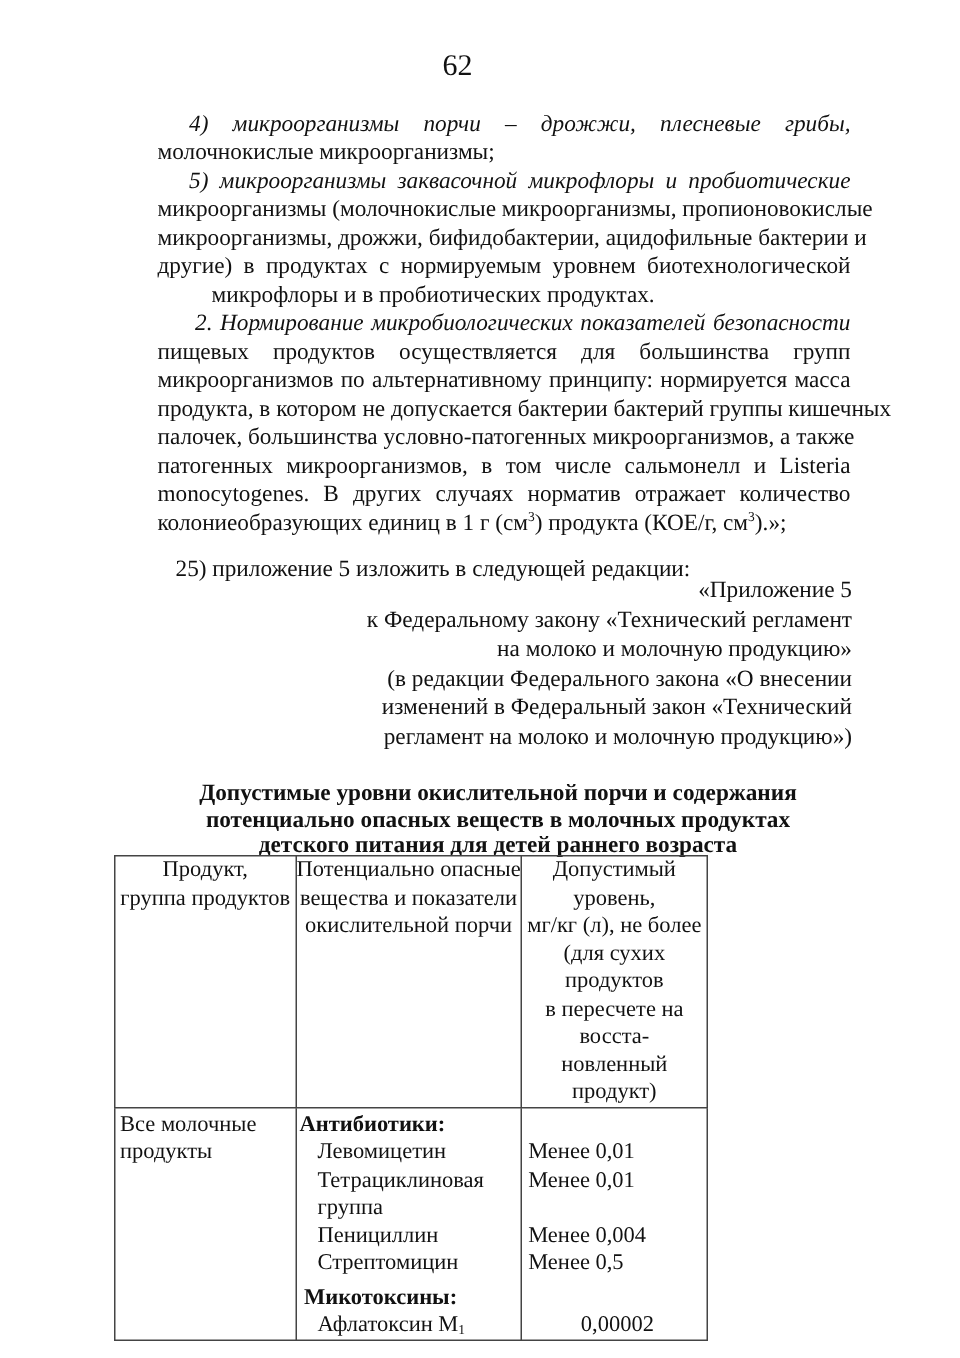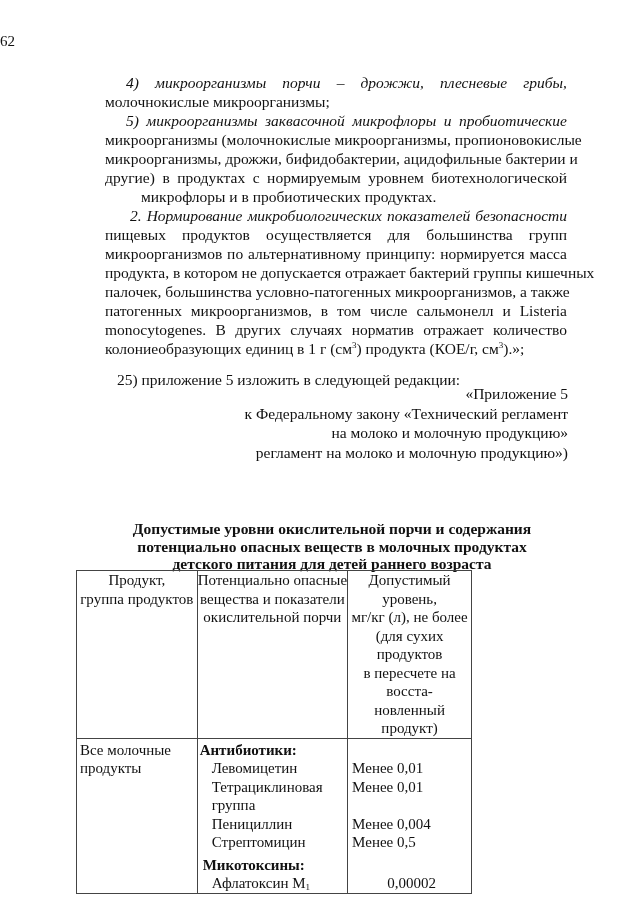--- a/index.html
+++ b/index.html
@@ -6,7 +6,7 @@
   body { width: 640px; height: 905px; position: relative; overflow: hidden;
          font-family: "Liberation Serif", "DejaVu Serif", serif; color: #111; font-size: 15.5px; }
   .abs { position: absolute; }
-  .page-num { left: 0; width: 610px; top: 33px; font-size: 15px; }
+  .page-num { left: 0; width: 610px; top: 33px; text-align: center; font-size: 20px; }
   .line { position: absolute; left: 105px; width: 462px; white-space: nowrap; line-height: 19px; }
   .justify { text-align: justify; text-align-last: justify; }
   .indent { left: 126px; width: 441px; font-style: italic; }

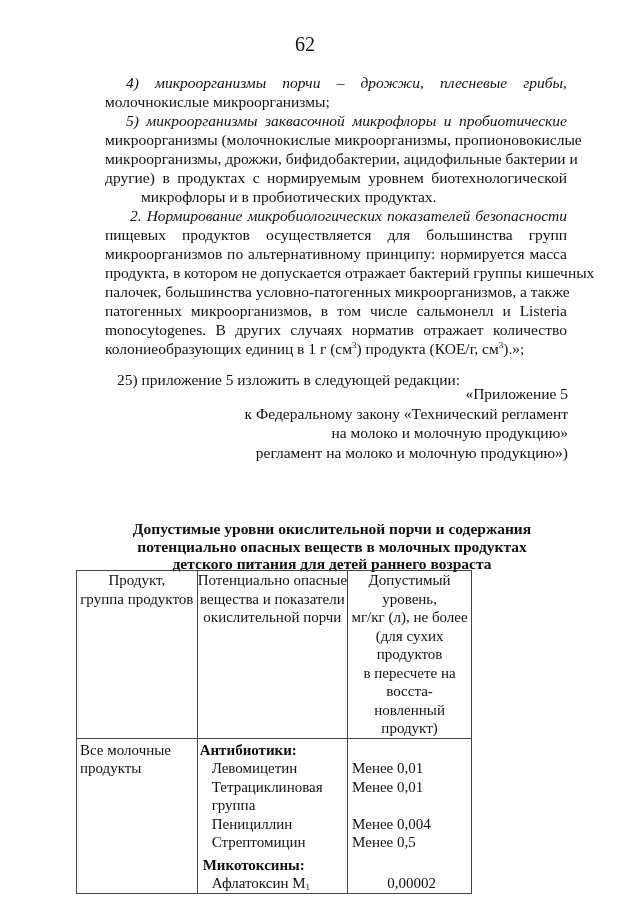--- a/index.html
+++ b/index.html
@@ -42,7 +42,7 @@
 <div class="line indent justify" style="top:206px; left:130px; width:437px;">2. Нормирование микробиологических показателей безопасности</div>
 <div class="line justify" style="top:225px;">пищевых продуктов осуществляется для большинства групп</div>
 <div class="line justify" style="top:244px;">микроорганизмов по альтернативному принципу: нормируется масса</div>
-<div class="line justify" style="top:263px;">продукта, в котором не допускается отражает бактерий группы кишечных</div>
+<div class="line justify" style="top:263px;">продукта, в котором не допускается бактерии бактерий группы кишечных</div>
 <div class="line justify" style="top:282px;">палочек, большинства условно-патогенных микроорганизмов, а также</div>
 <div class="line justify" style="top:301px;font-family:Liberation Serif, serif;">патогенных микроорганизмов, в том числе сальмонелл и Listeria</div>
 <div class="line justify" style="top:320px;">monocytogenes. В других случаях норматив отражает количество</div>

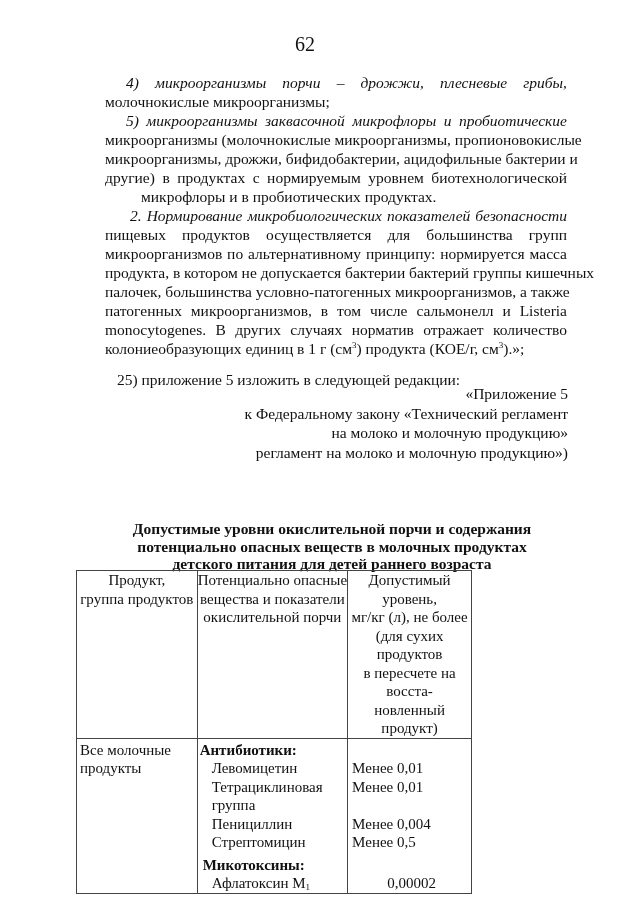--- a/index.html
+++ b/index.html
@@ -54,6 +54,7 @@
   <div>«Приложение 5</div>
   <div>к Федеральному закону «Технический регламент</div>
   <div>на молоко и молочную продукцию»</div>
+  <div>(в редакции Федерального закона «О внесении</div>
   <div>регламент на молоко и молочную продукцию»)</div>
 </div>
 

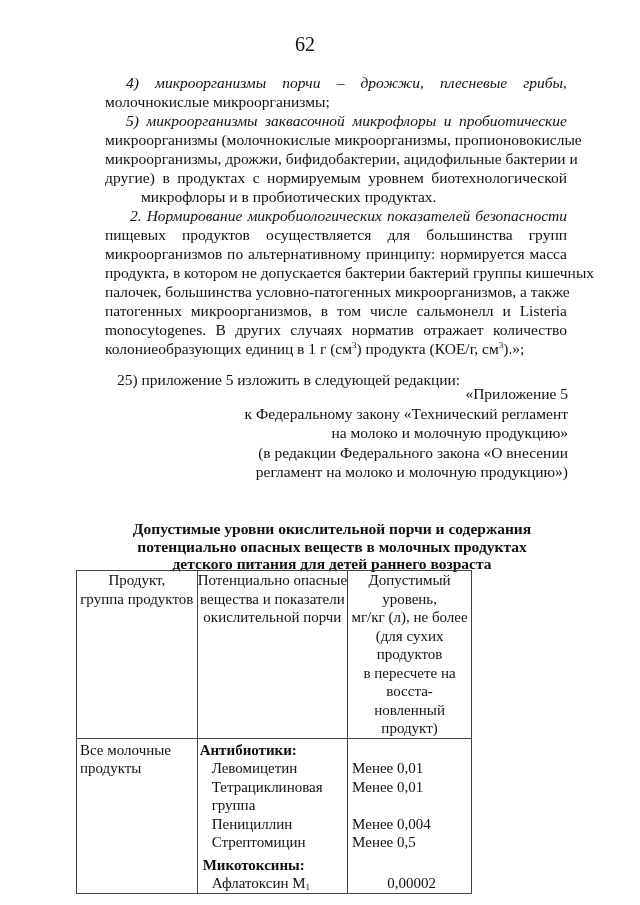--- a/index.html
+++ b/index.html
@@ -55,6 +55,7 @@
   <div>к Федеральному закону «Технический регламент</div>
   <div>на молоко и молочную продукцию»</div>
   <div>(в редакции Федерального закона «О внесении</div>
+  <div>изменений в Федеральный закон «Технический</div>
   <div>регламент на молоко и молочную продукцию»)</div>
 </div>
 

